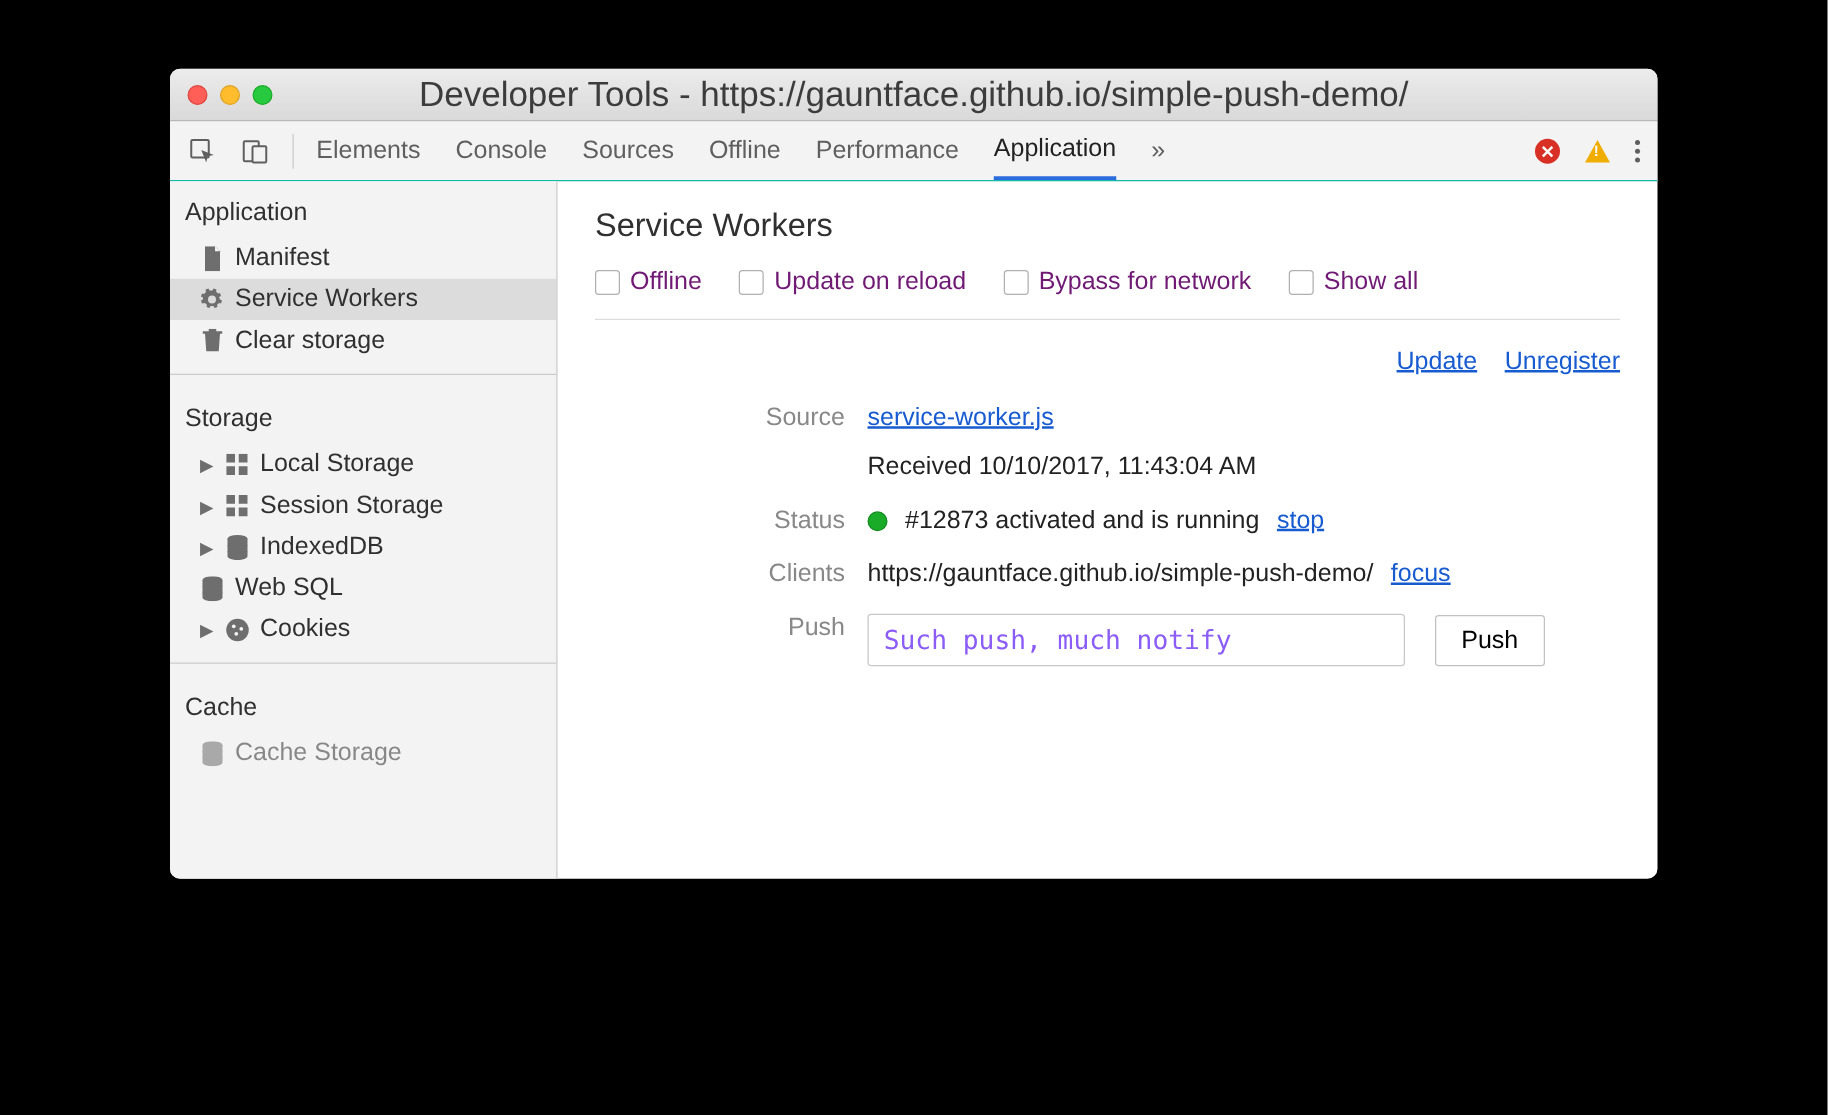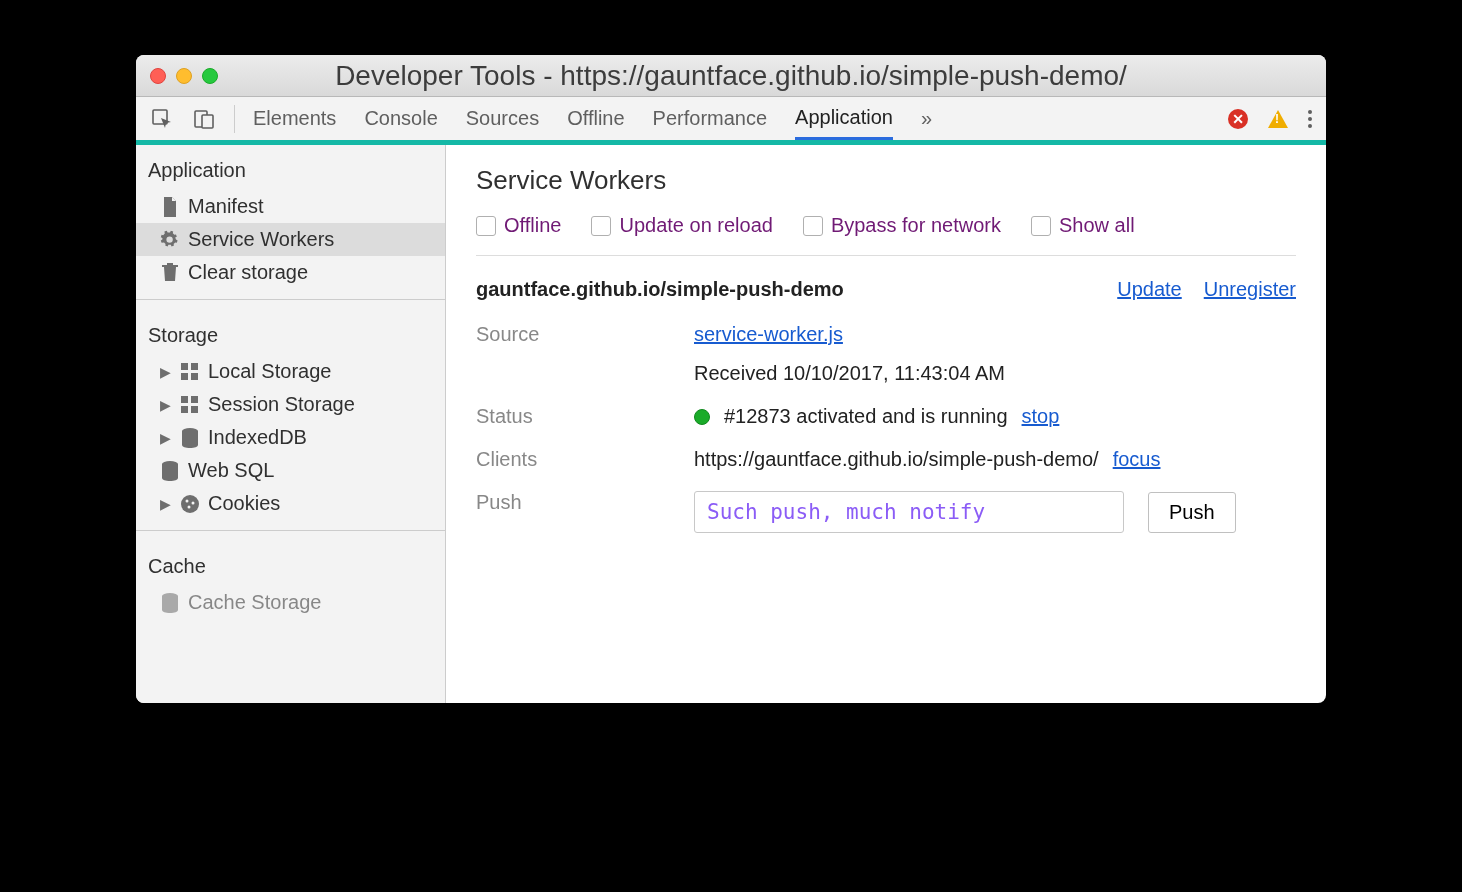--- a/index.html
+++ b/index.html
@@ -44,7 +44,7 @@
   .toolbar {
     height: 48px;
     background: #f3f3f3;
-    border-bottom: 5px solid #14b8a6;
+    border-bottom: 1px solid #14b8a6;
     display: flex;
     align-items: center;
     padding: 0 14px;

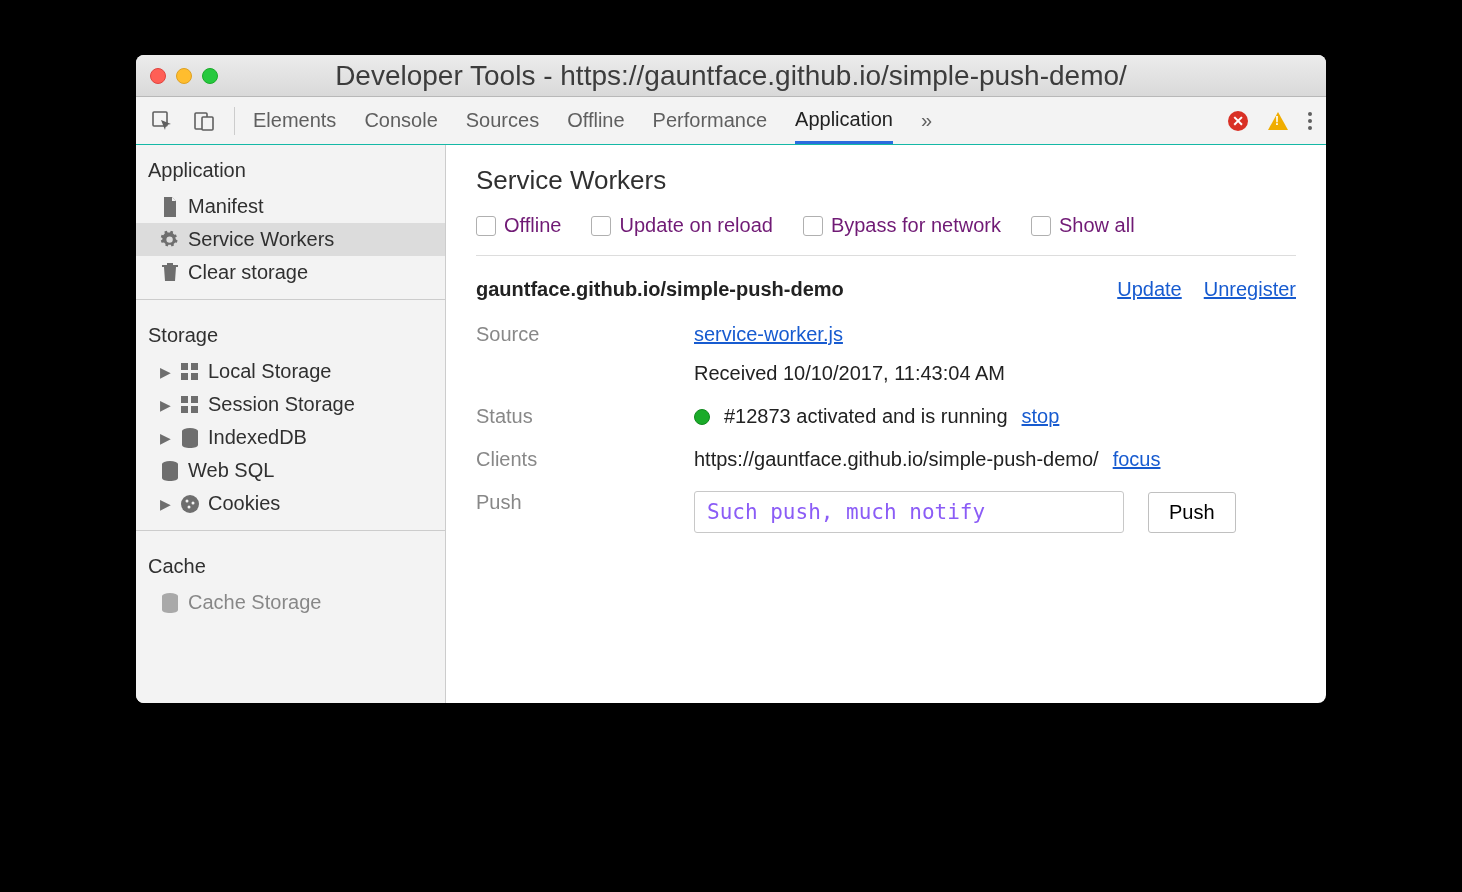--- a/index.html
+++ b/index.html
@@ -284,7 +284,6 @@
       </div>
 
       <div class="scope-row">
-        <div class="scope">gauntface.github.io/simple-push-demo</div>
         <div class="scope-actions">
           <span class="linklike">Update</span>
           <span class="linklike">Unregister</span>

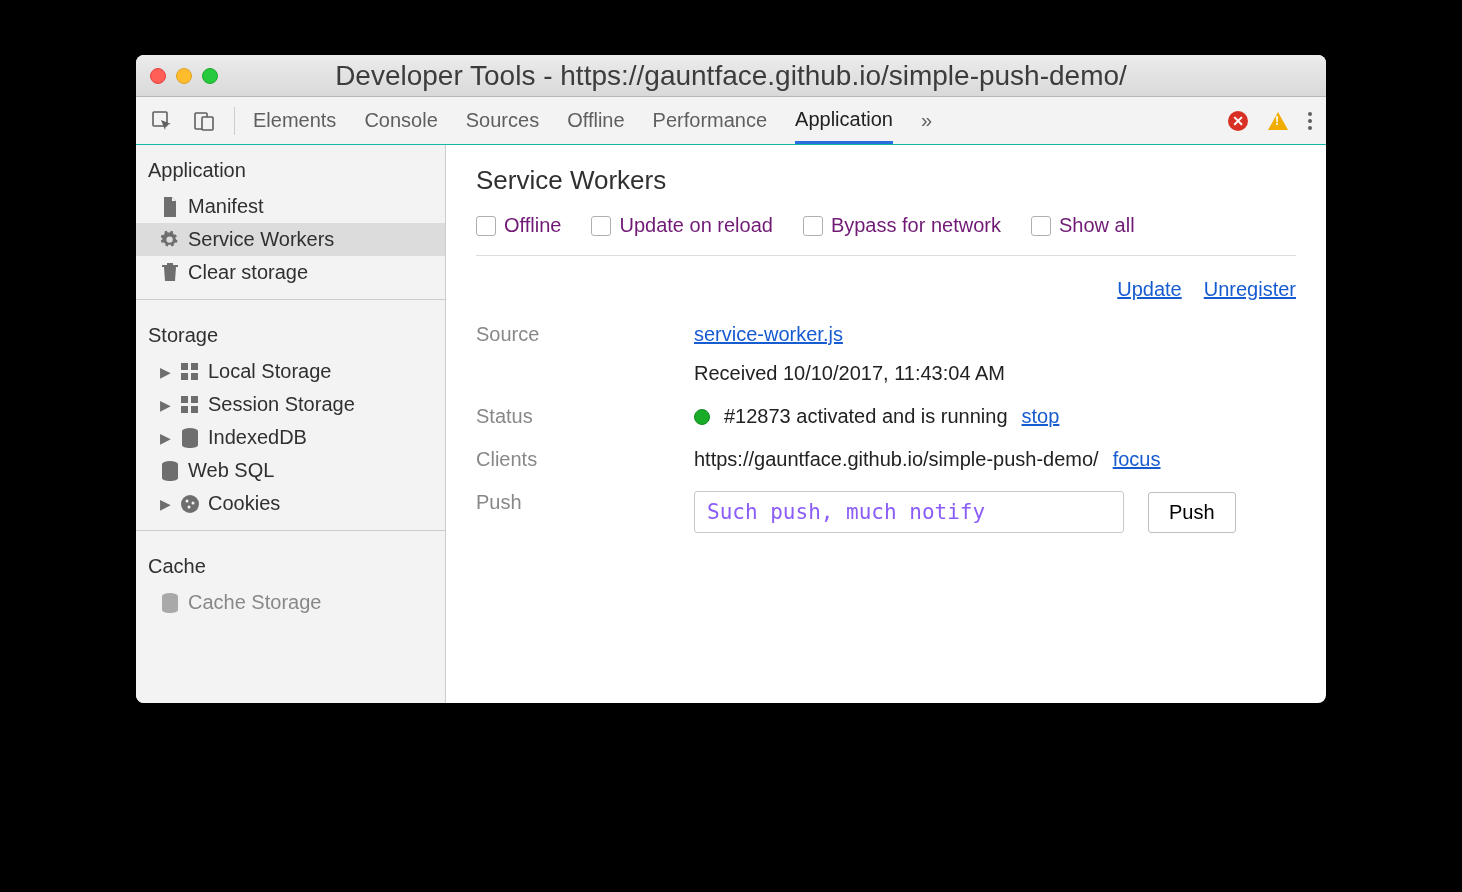--- a/index.html
+++ b/index.html
@@ -89,7 +89,7 @@
   .scope-actions { margin-left:auto; display:flex; gap: 22px; }
   .linklike { color:#175bd0; text-decoration:underline; font-size:20px; cursor:pointer; }
   .kv { display:flex; gap: 18px; padding: 10px 0; font-size:20px; align-items:flex-start; }
-  .kv .k { width: 200px; text-align:left; color:#888; }
+  .kv .k { width: 200px; text-align:right; color:#888; }
   .kv .v { flex:1; color:#222; display:flex; flex-wrap:wrap; gap: 8px 14px; align-items:center; }
   .status-dot { width:16px;height:16px;border-radius:50%;background:#1aab29;border:1px solid #128a1f; }
   .push-input {

